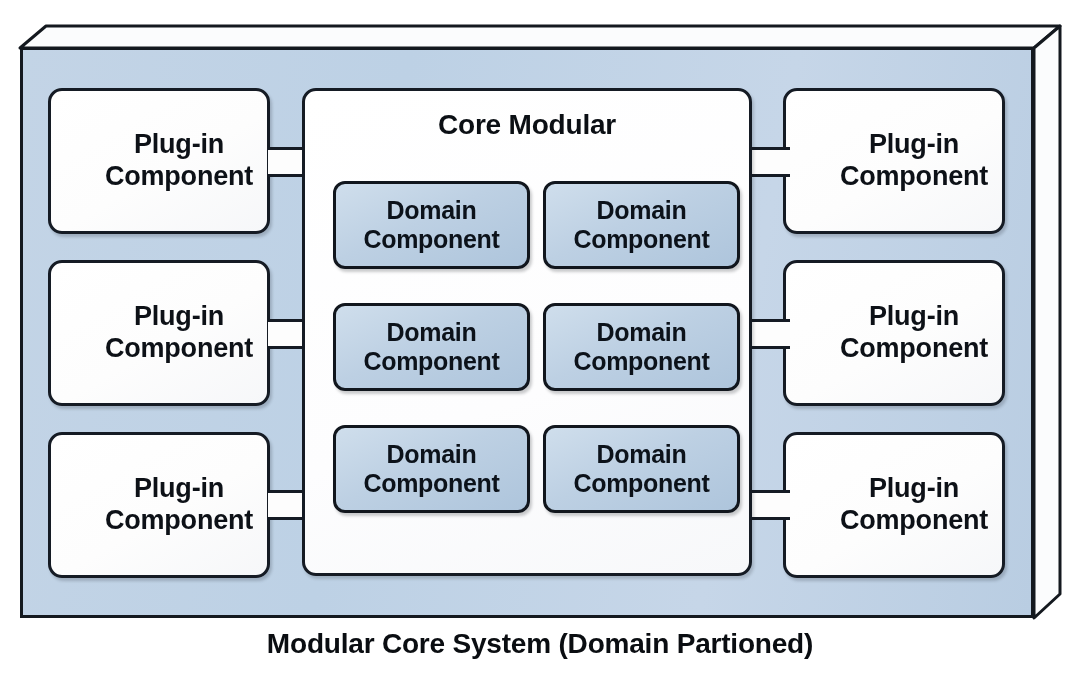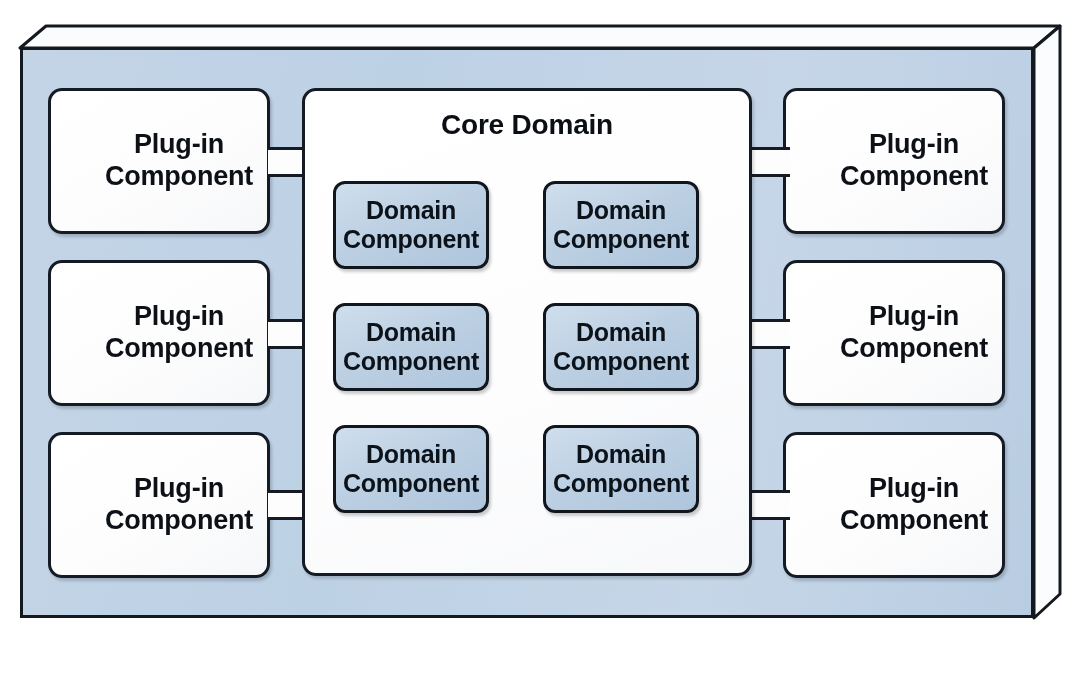--- a/index.html
+++ b/index.html
@@ -193,7 +193,7 @@
   <div class="connector" style="left:750px; top:490px;"></div>
 
   <div class="core-system">
-    <div class="core-title">Core Domain</div>
+    <div class="core-title">Core Modular</div>
 
     <div class="domain-grid">
       <div class="domain-box" style="left:0px; top:0px;">

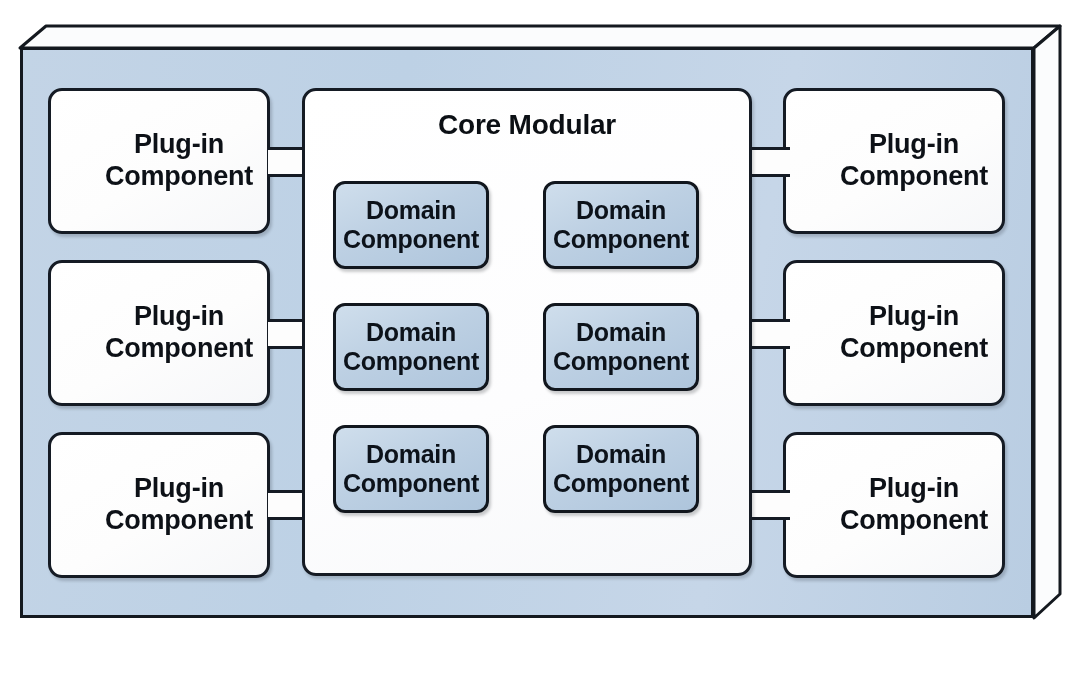--- a/index.html
+++ b/index.html
@@ -99,7 +99,7 @@
   }
   .domain-box {
     position: absolute;
-    width: 156px;
+    width: 197px;
     height: 88px;
     background: linear-gradient(155deg, #cfdeec 0%, #bdd0e3 45%, #aec5dc 100%);
     border: 3px solid #11161d;

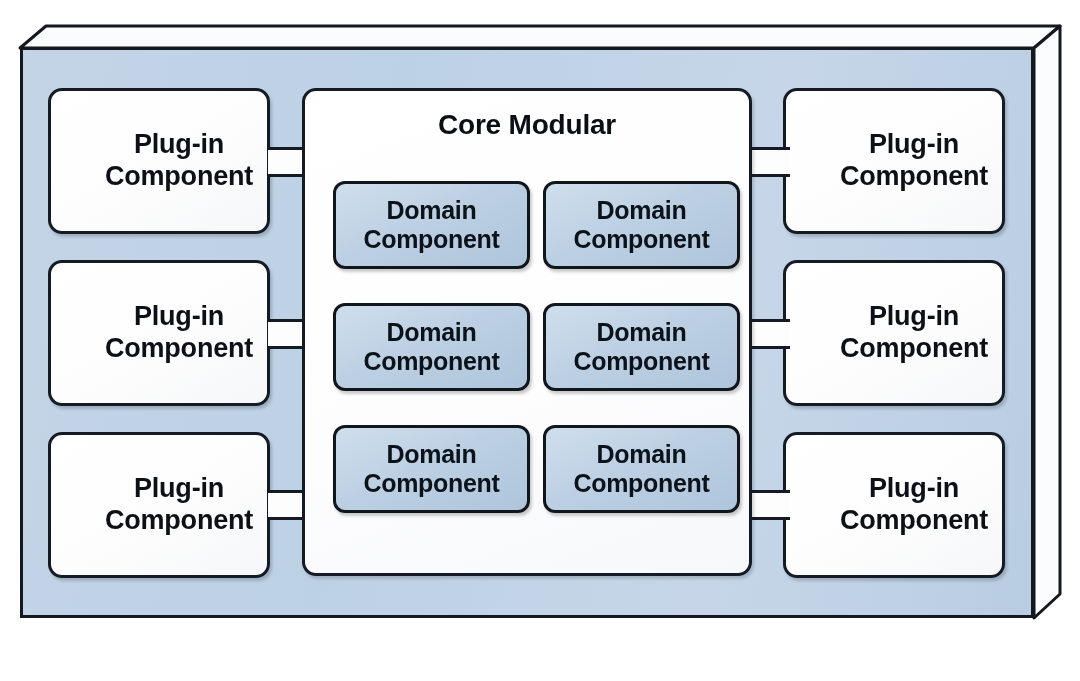--- a/index.html
+++ b/index.html
@@ -223,6 +223,7 @@
     </div>
   </div>
 
+  <div class="caption">Modular Core System (Domain Partioned)</div>
 
 </div>
 

